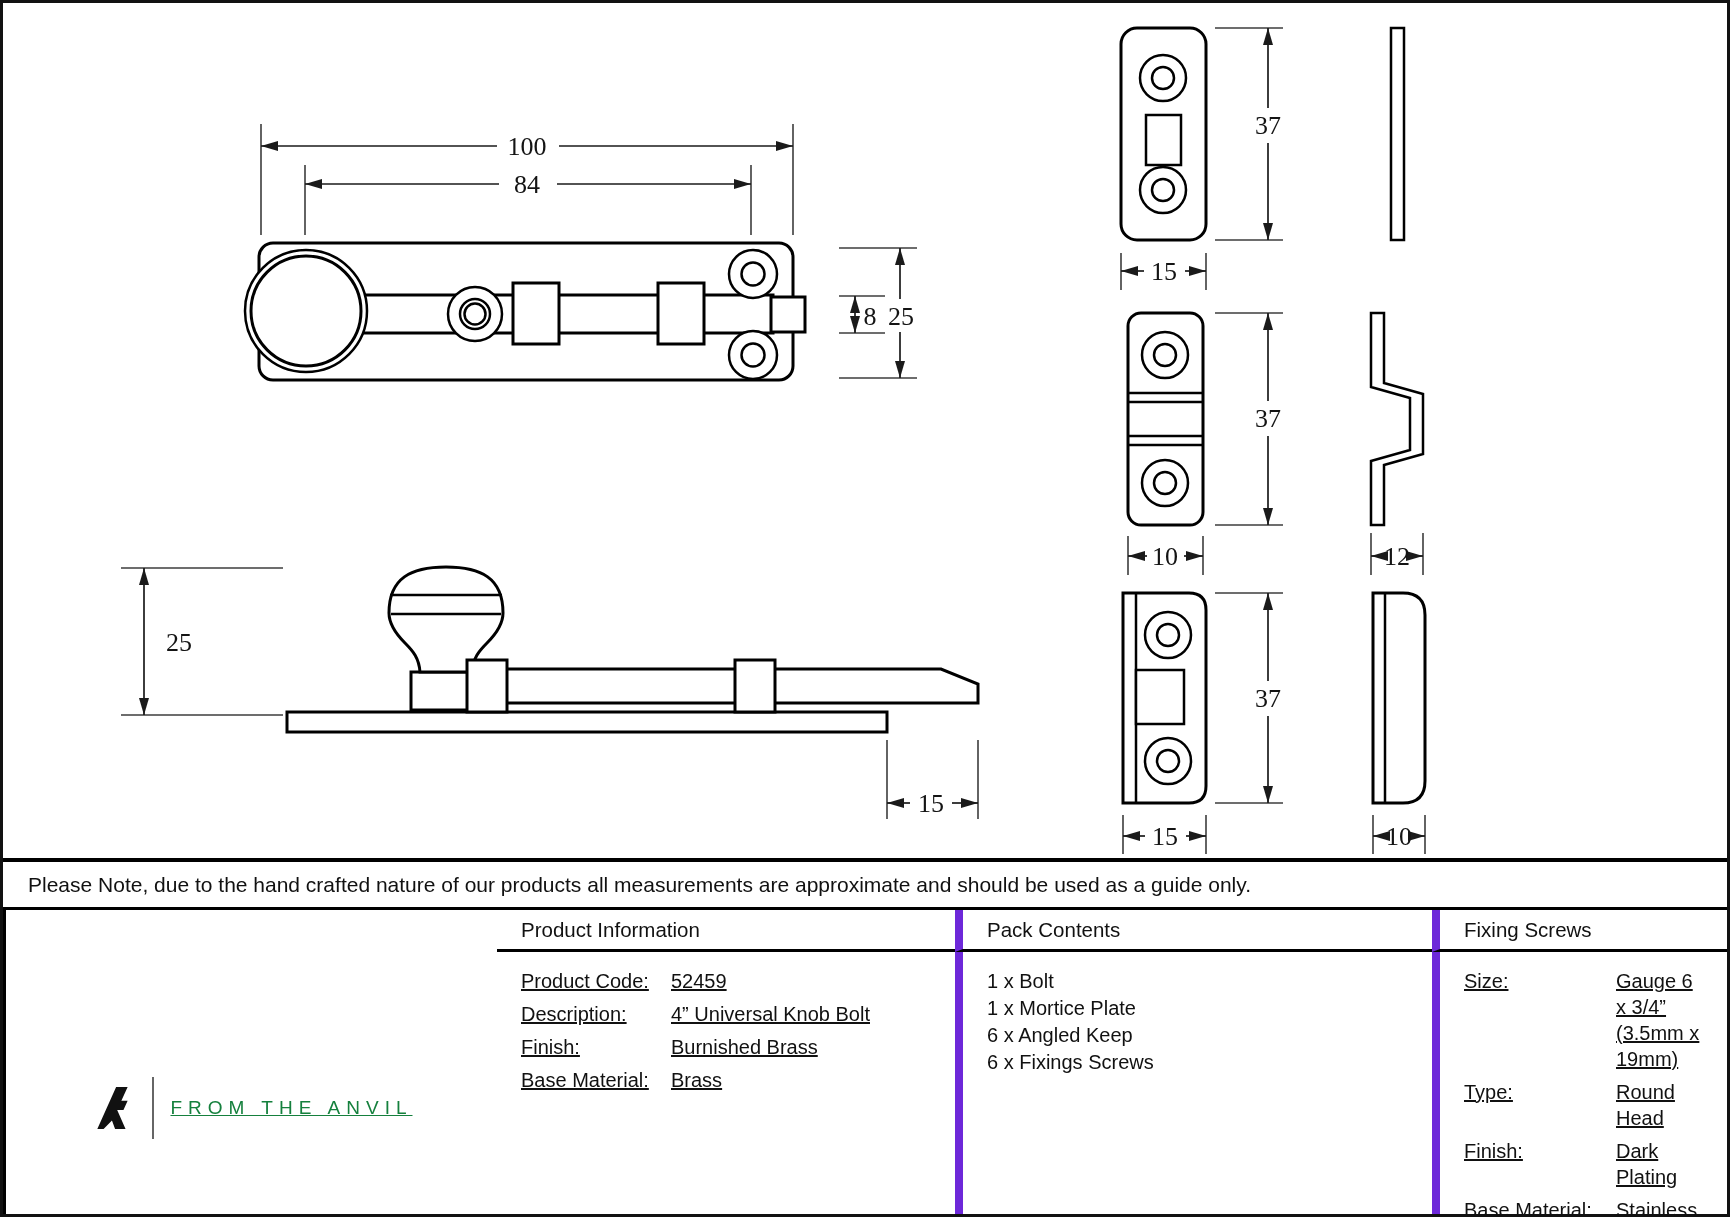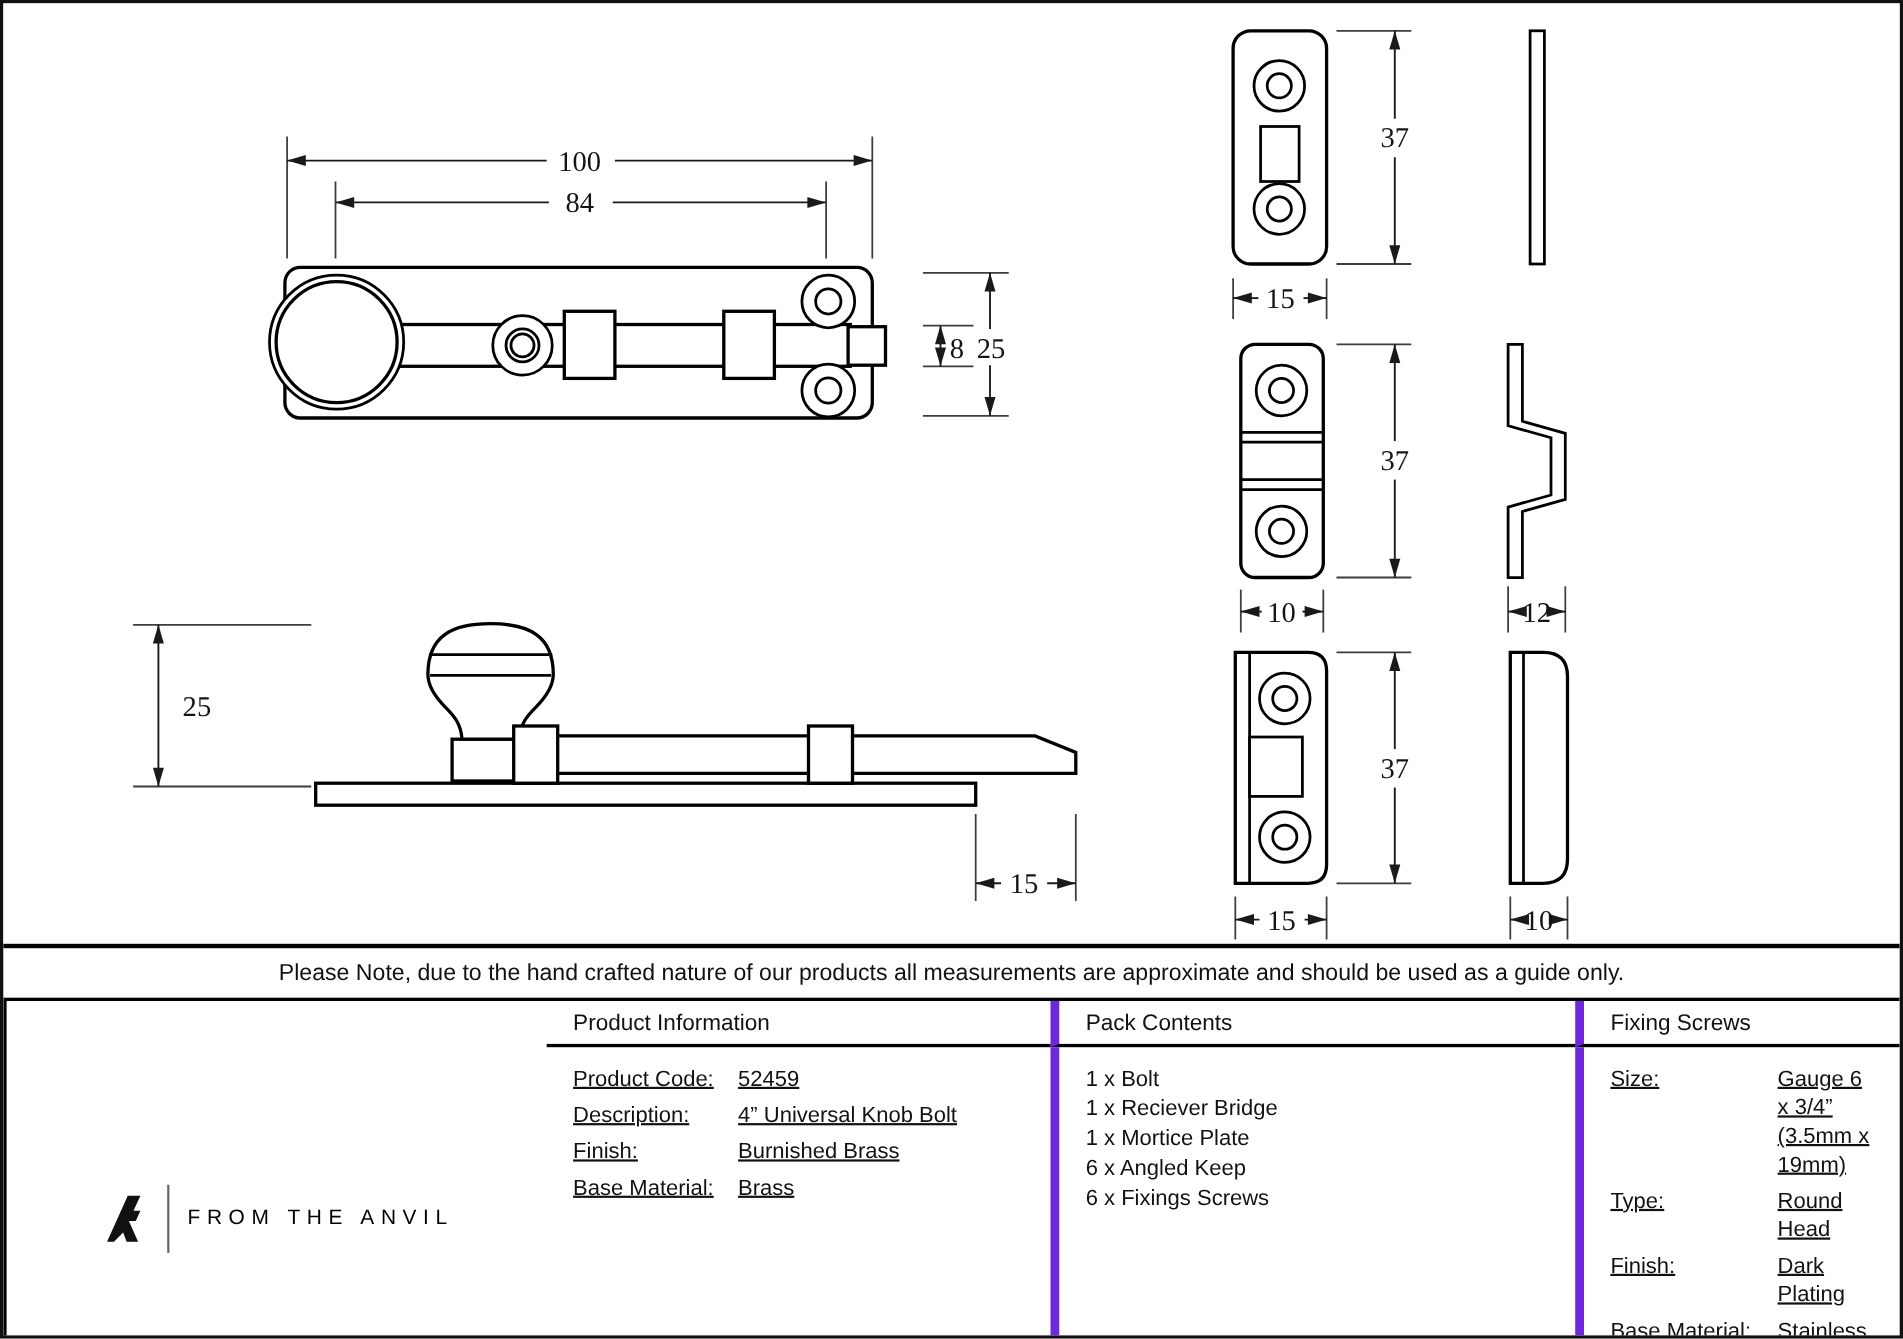--- a/index.html
+++ b/index.html
@@ -28,7 +28,6 @@
     display:flex;align-items:center;
     padding:0 25px;
     font-size:21px;
-    justify-content:center;
   }
   .spec-table{
     box-sizing:border-box;

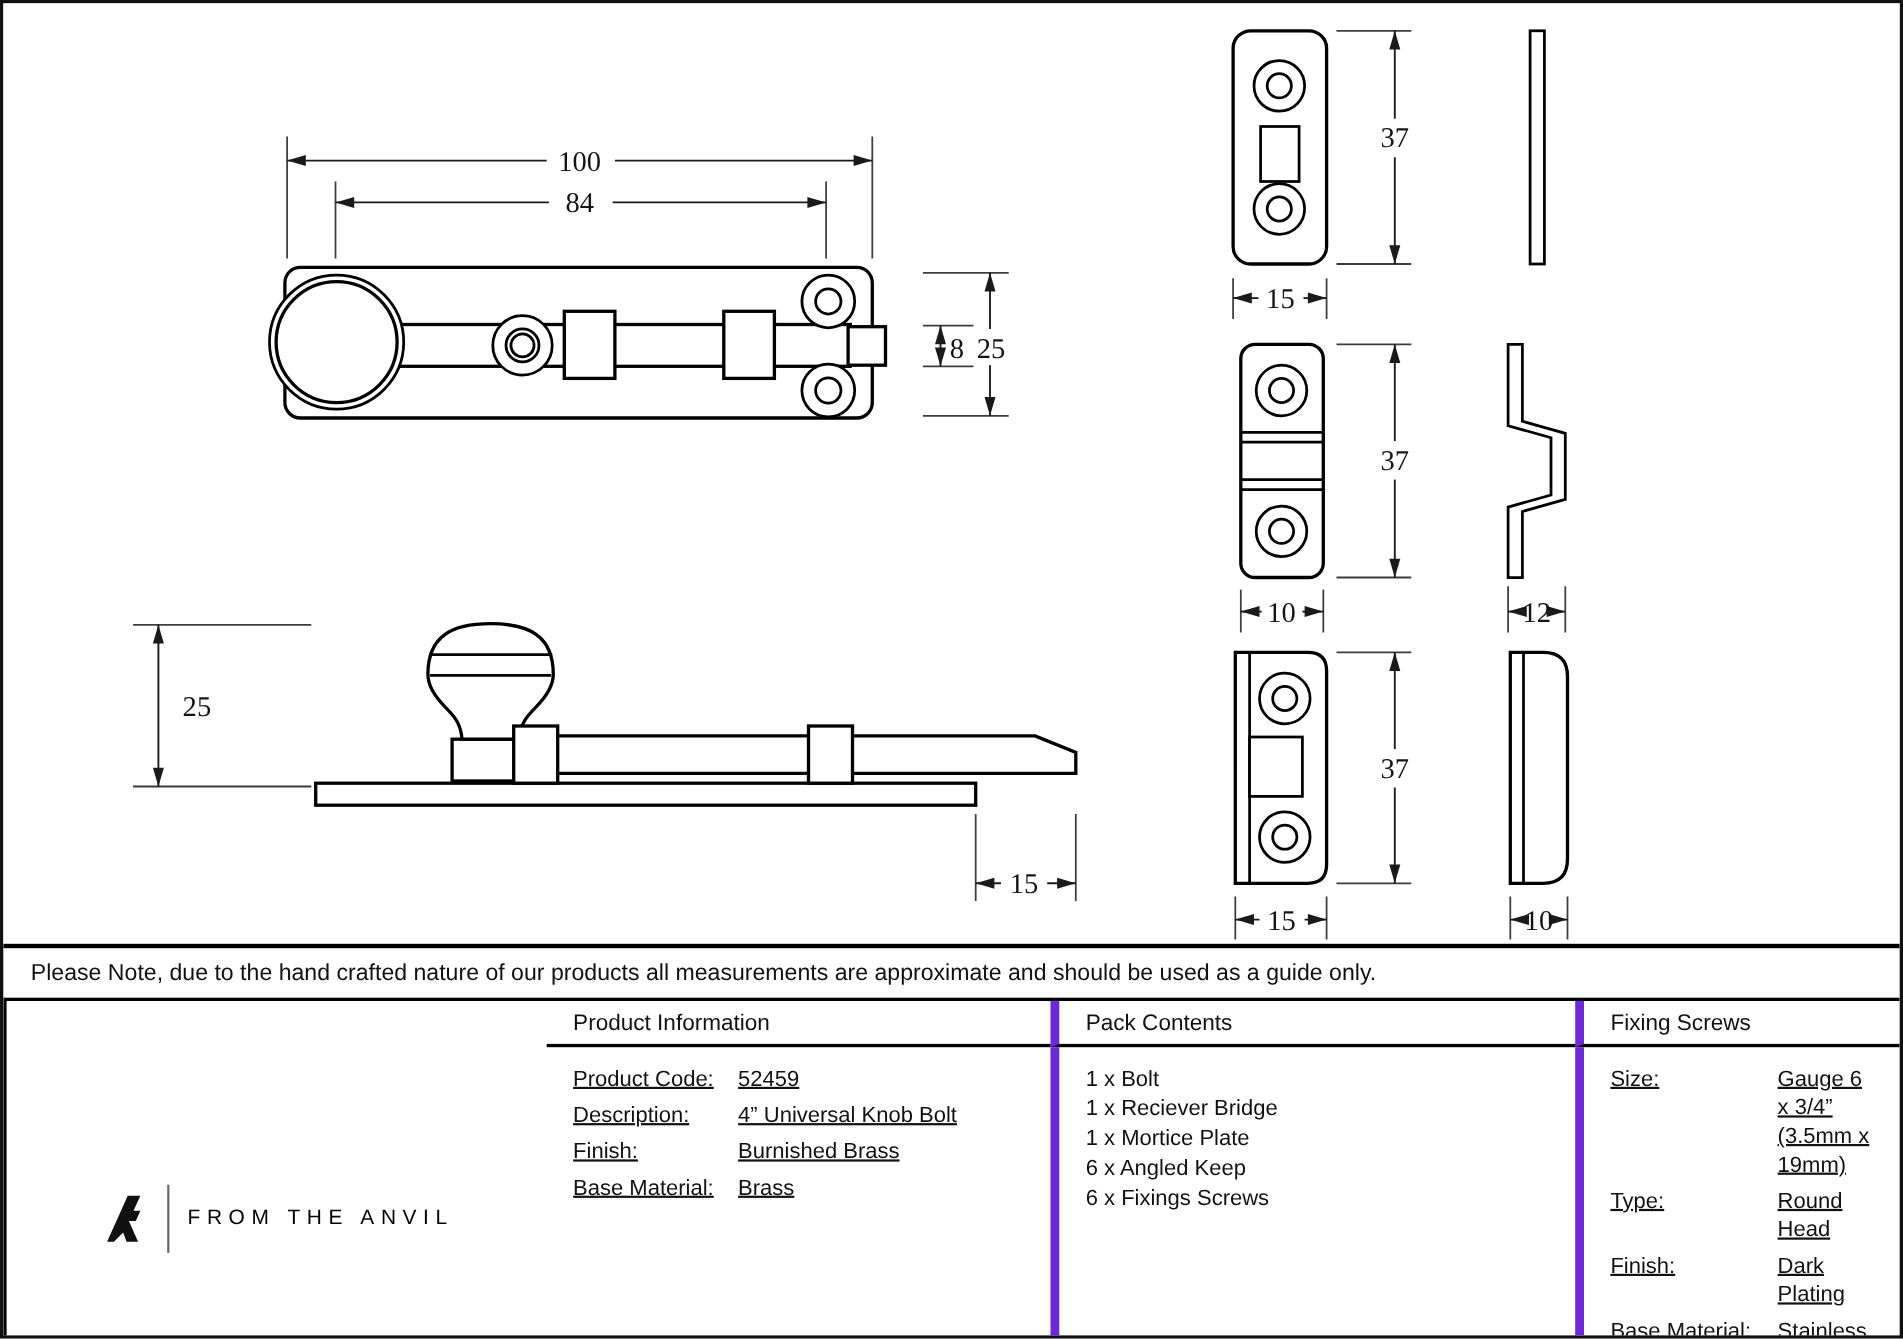--- a/index.html
+++ b/index.html
@@ -303,7 +303,6 @@
     <div class="cell bodycell bl">
       <div class="list">
         <div>1 x Bolt</div>
-        <div>1 x Reciever Bridge</div>
         <div>1 x Mortice Plate</div>
         <div>6 x Angled Keep</div>
         <div>6 x Fixings Screws</div>

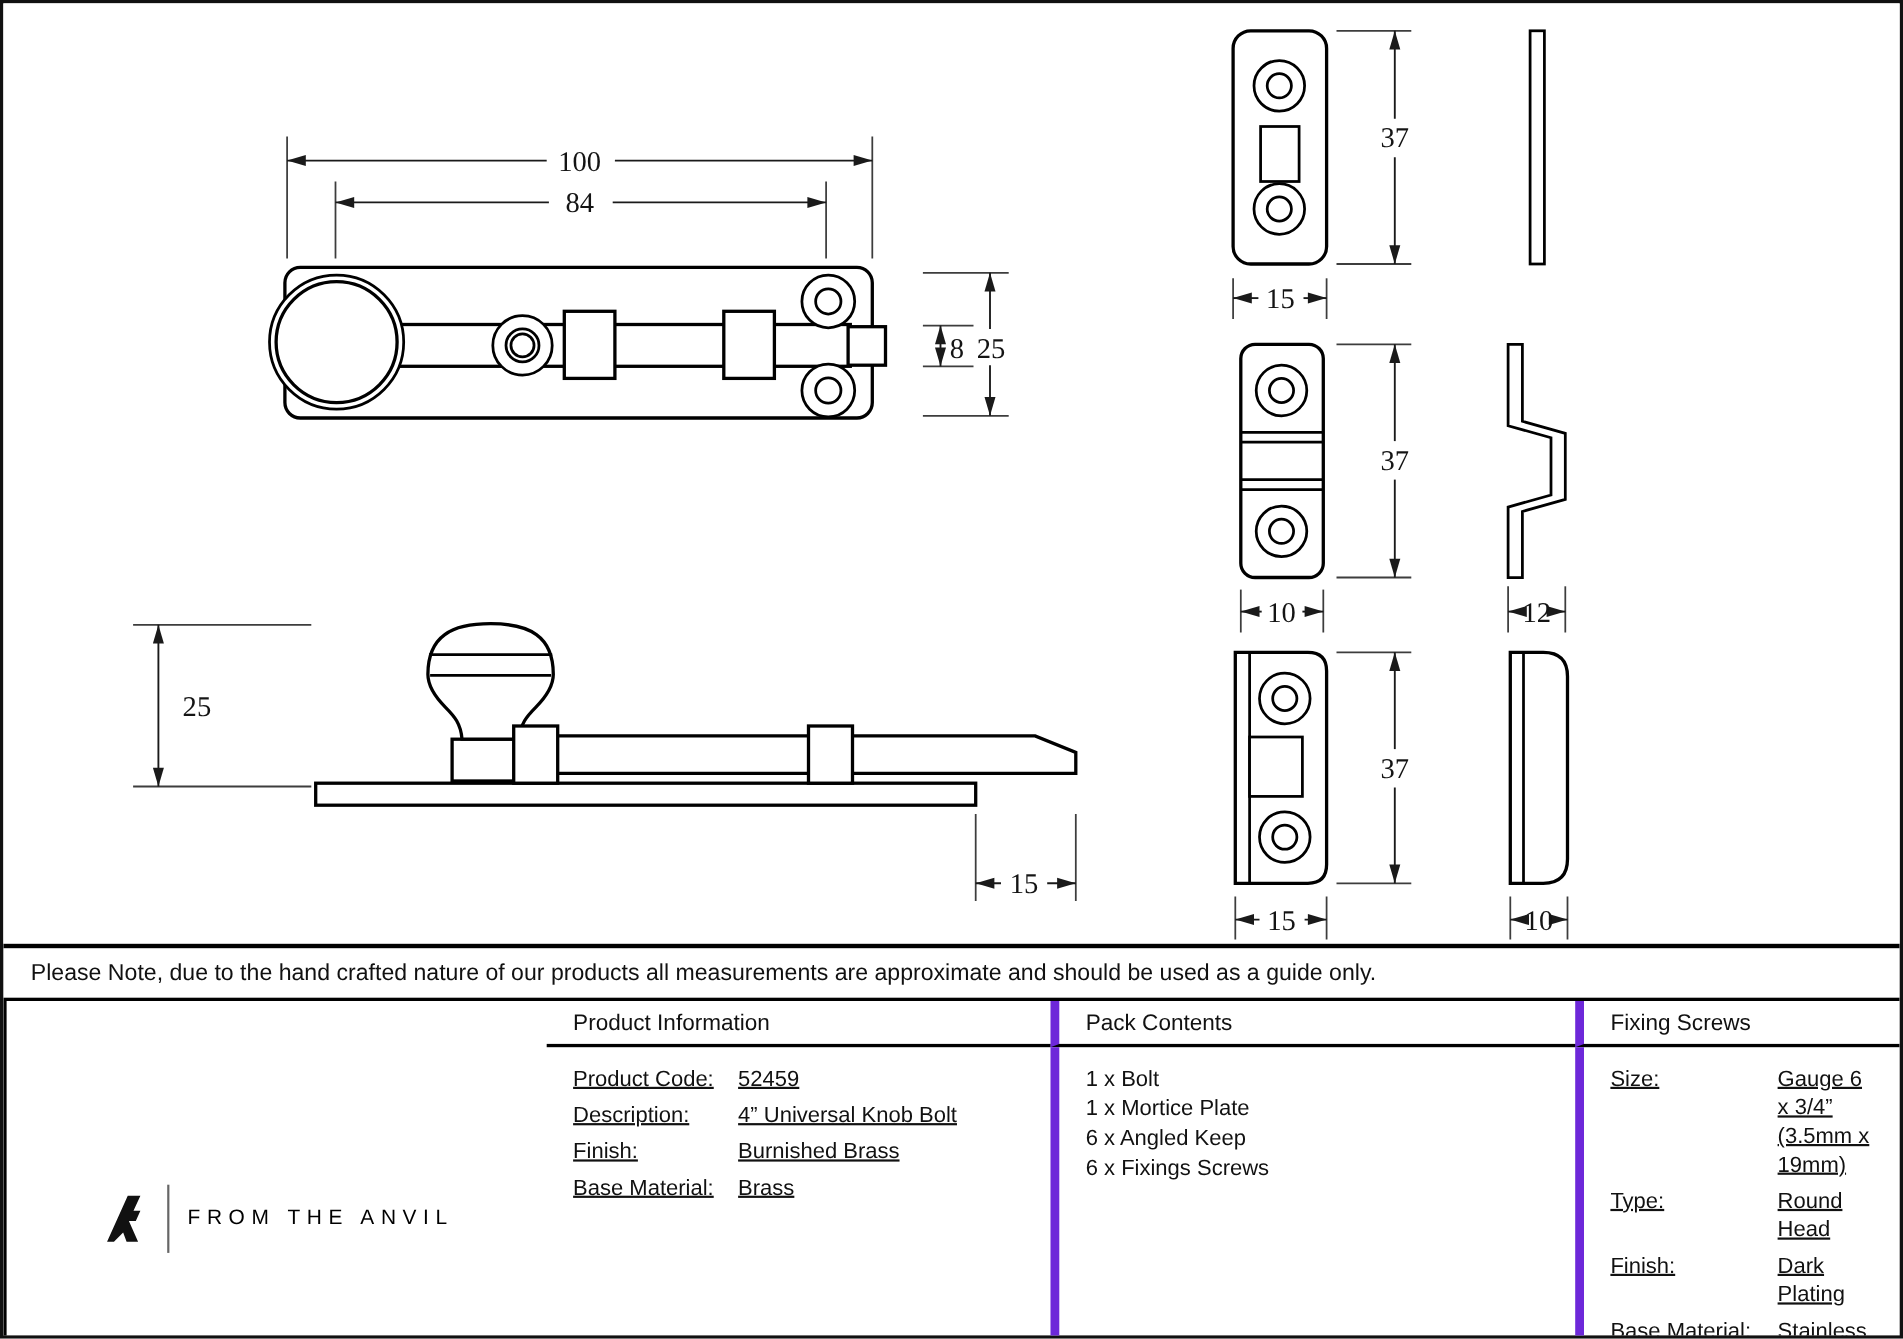--- a/index.html
+++ b/index.html
@@ -59,8 +59,9 @@
   .wordmark{
     font-size:19px;
     letter-spacing:6px;
-    color:#000000;
+    color:#15803d;
     white-space:nowrap;
+    text-decoration:underline;
   }
   svg .shape{fill:#fff;stroke:#000;stroke-width:3;}
   svg .shape2{fill:#fff;stroke:#000;stroke-width:2.5;}

